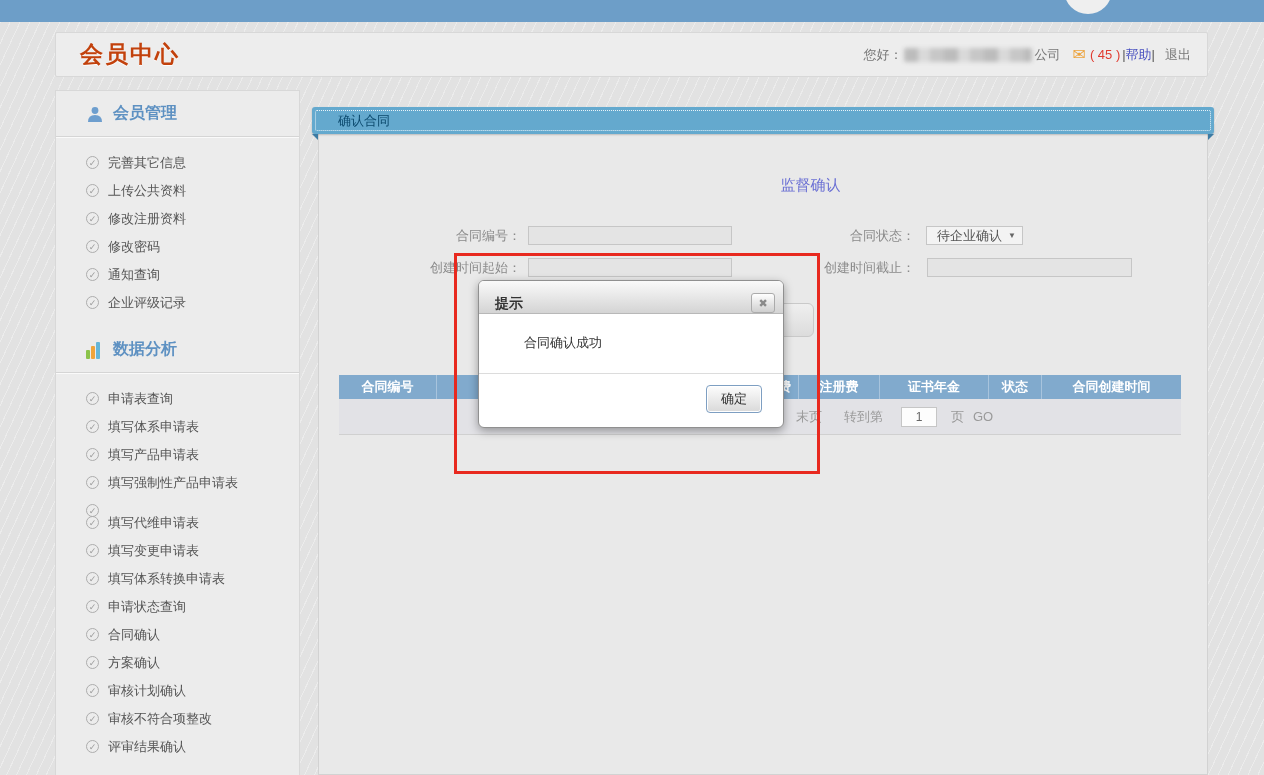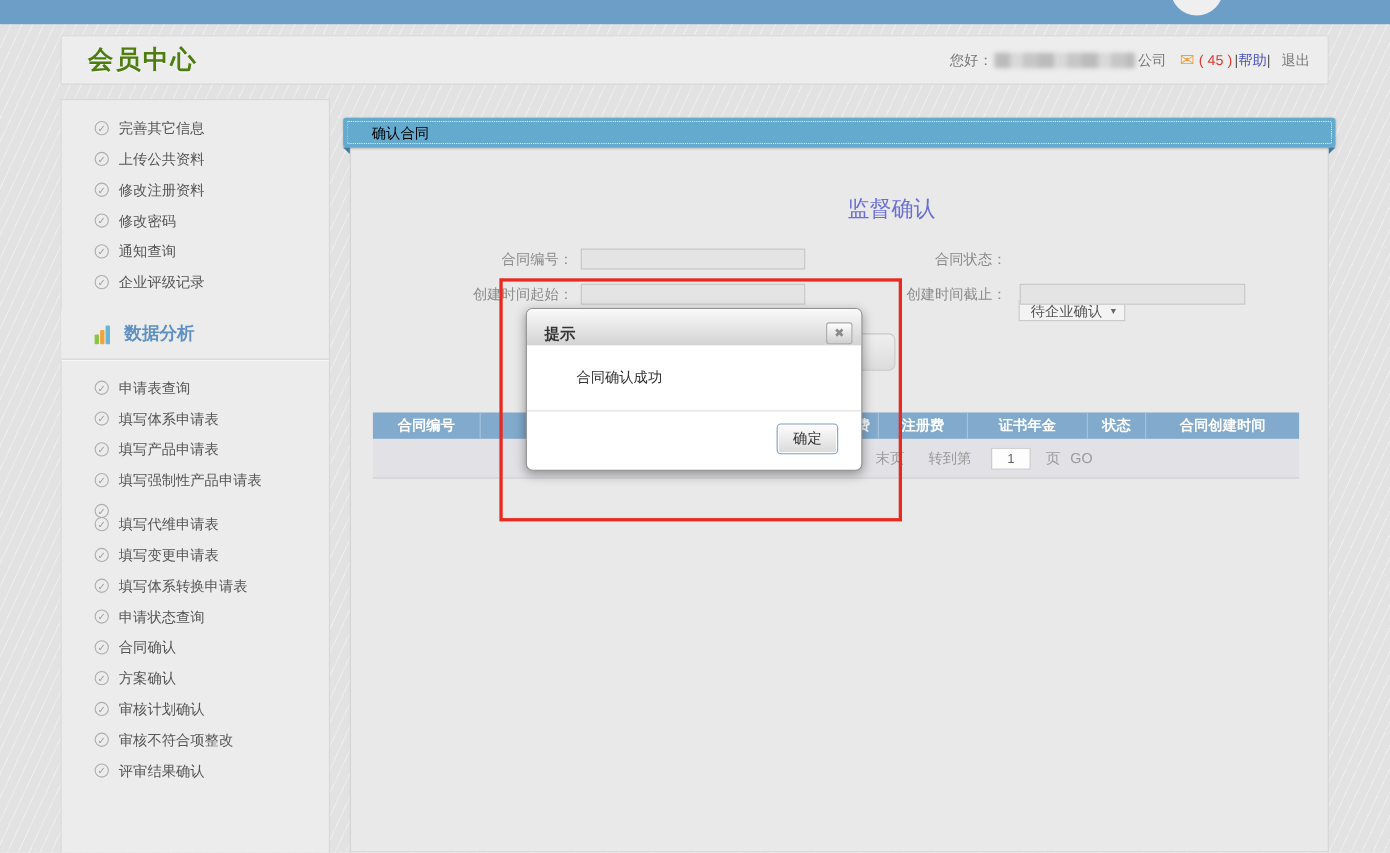--- a/index.html
+++ b/index.html
@@ -20,7 +20,7 @@
   .header-card { position:absolute; left:55px; top:32px; width:1153px; height:45px;
     background:#ededed; border:1px solid #d8d8d8; border-radius:2px;
     display:flex; align-items:center; justify-content:space-between; padding:0 16px 0 24px; }
-  .logo { font-size:23px; font-weight:bold; color:#4d7c0f; letter-spacing:2px;
+  .logo { font-size:23px; font-weight:bold; color:#c2410c; letter-spacing:2px;
     text-shadow:0 1px 0 rgba(255,255,255,.8); }
   .header-right { display:flex; align-items:center; font-size:13px; color:#777; }
   .redacted { display:inline-block; width:128px; height:14px; margin:0 2px; border-radius:2px;

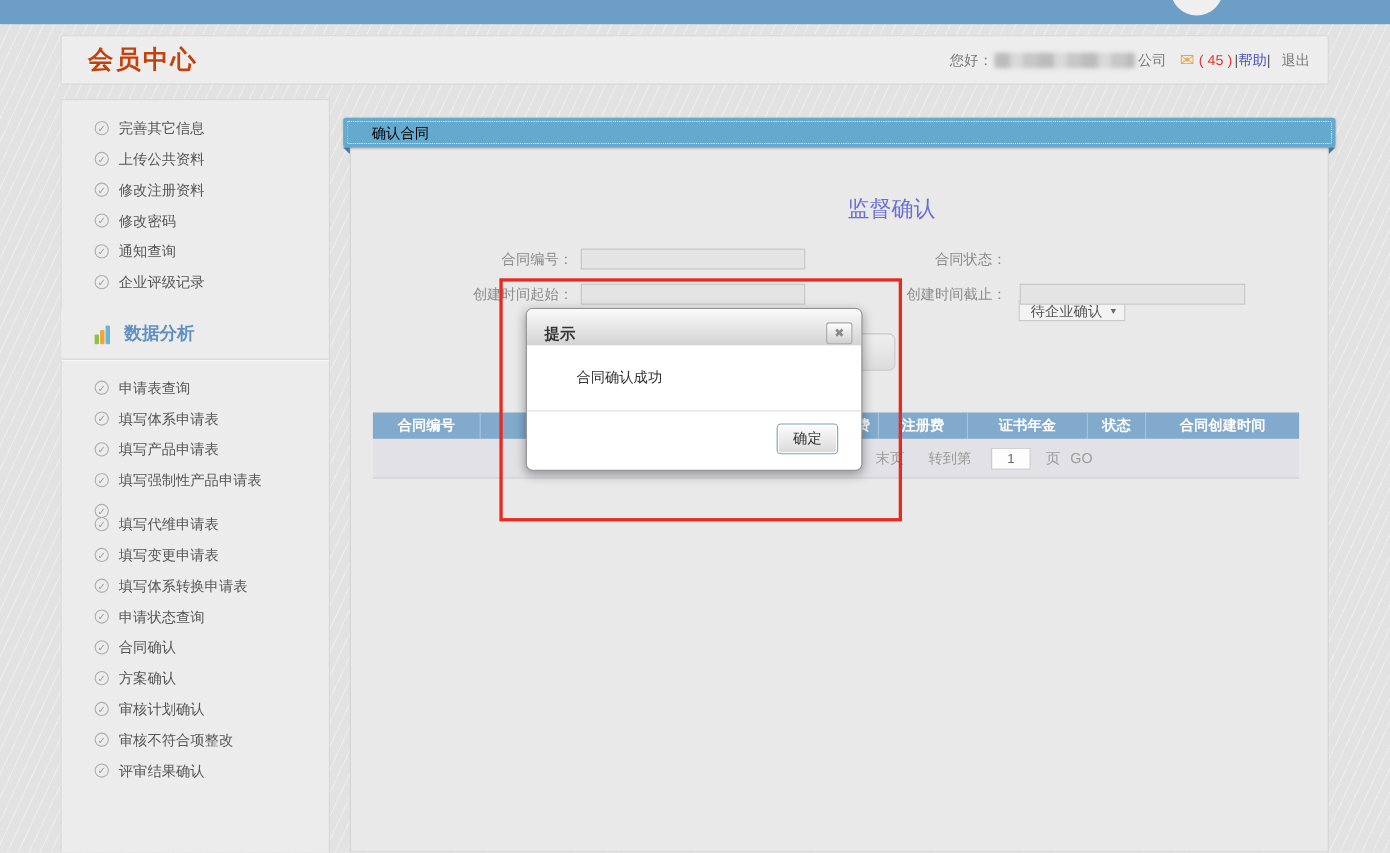--- a/index.html
+++ b/index.html
@@ -138,6 +138,13 @@
 </div>
 
 <div class="sidebar">
+  <div class="side-section-head">
+    <svg class="user-svg" viewBox="0 0 18 18">
+      <circle cx="9" cy="5.5" r="3.4" fill="#6d9ece"></circle>
+      <path d="M2 17 q0 -7 7 -7 q7 0 7 7 z" fill="#6d9ece"></path>
+    </svg>
+    <span class="sec-title">会员管理</span>
+  </div>
   <ul class="side-list">
     <li><span class="chk">✓</span><span>完善其它信息</span></li>
     <li><span class="chk">✓</span><span>上传公共资料</span></li>

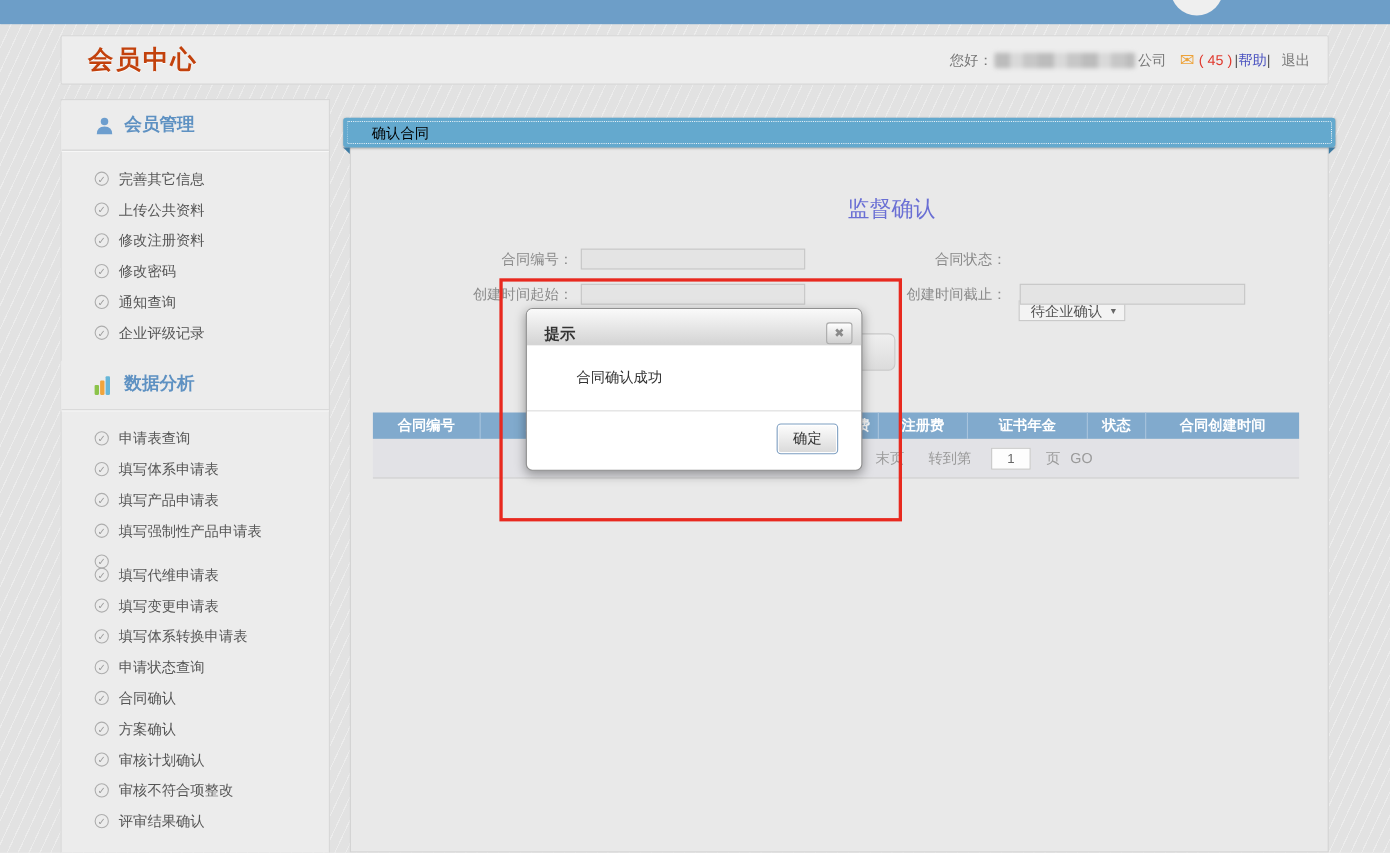--- a/index.html
+++ b/index.html
@@ -55,7 +55,7 @@
     background:#64a9ce; border-radius:3px; z-index:3; box-shadow:0 1px 2px rgba(0,0,0,.2); }
   .ribbon-inner { position:absolute; inset:3px; border:1px dotted rgba(255,255,255,.85); border-radius:2px;
     display:flex; align-items:center; }
-  .ribbon-title { color:#000000; font-size:13px; padding-left:22px;text-align:right; }
+  .ribbon-title { color:#0c4a6e; font-size:13px; padding-left:22px;text-align:right; }
   .fold-l, .fold-r { position:absolute; top:27px; width:0; height:0; border-top:6px solid #3d7ba3; }
   .fold-l { left:0;  border-left:6px solid transparent; }
   .fold-r { right:0; border-right:6px solid transparent; }

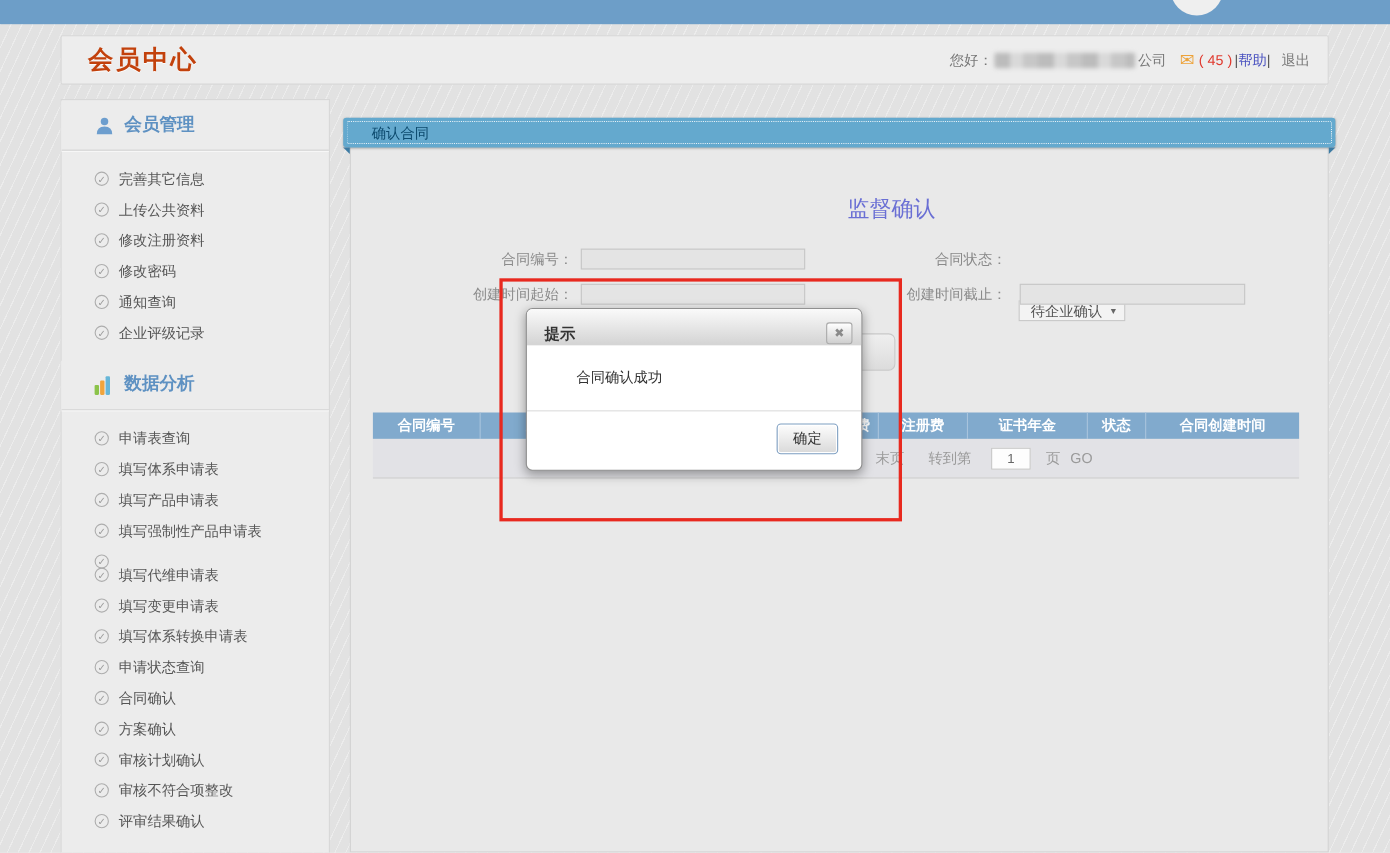--- a/index.html
+++ b/index.html
@@ -64,7 +64,7 @@
   .main-panel { position:absolute; left:318px; top:133px; width:890px; height:642px;
     background:#e9e9e9; border:1px solid #d2d2d2; }
   .section-title { position:absolute; left:95px; right:0; top:42px; text-align:center;
-    font-size:20px; color:#6a6fd4; }
+    font-size:15px; color:#6a6fd4; }
 
   .form-label { position:absolute; font-size:13px; color:#8a8a8a; text-align:right; width:130px; height:18px; line-height:18px; }
   .form-input { position:absolute; height:19px; background:#e4e4e4; border:1px solid #c6c6c6; font-size:12px; padding:0 4px; color:#555; }

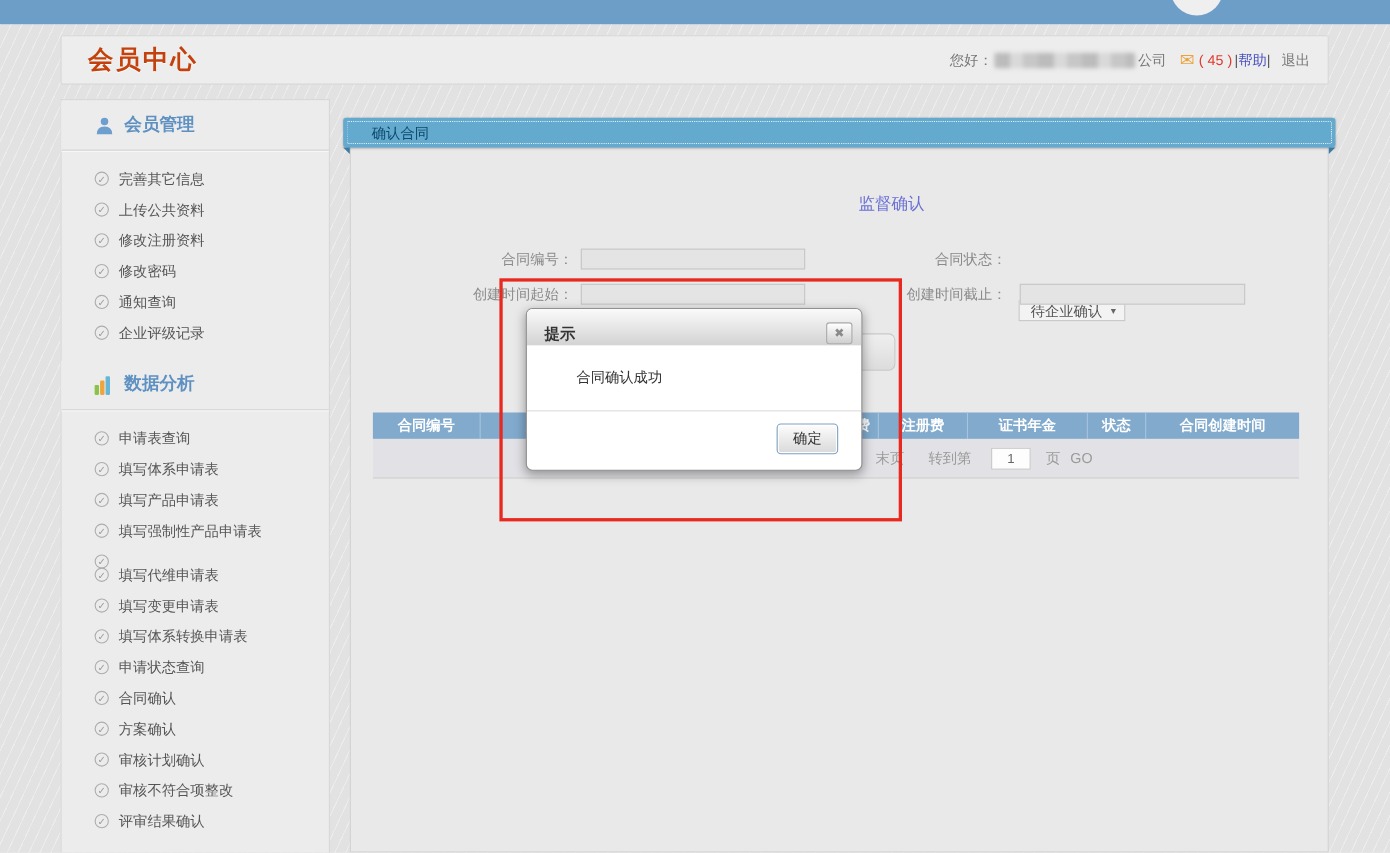--- a/index.html
+++ b/index.html
@@ -194,7 +194,7 @@
   <div class="form-label" style="left:72px; top:93px;">合同编号：</div>
   <input class="form-input" style="left: 209px; top: 92px; width: 204px;">
   <div class="form-label" style="left:466px; top:93px;">合同状态：</div>
-  <div class="form-select" style="left:607px; top:92px; width:97px;margin-top:47px;">
+  <div class="form-select" style="left:607px; top:92px; width:97px;">
     <span>待企业确认</span>
     <span class="arrow">▼</span>
   </div>

